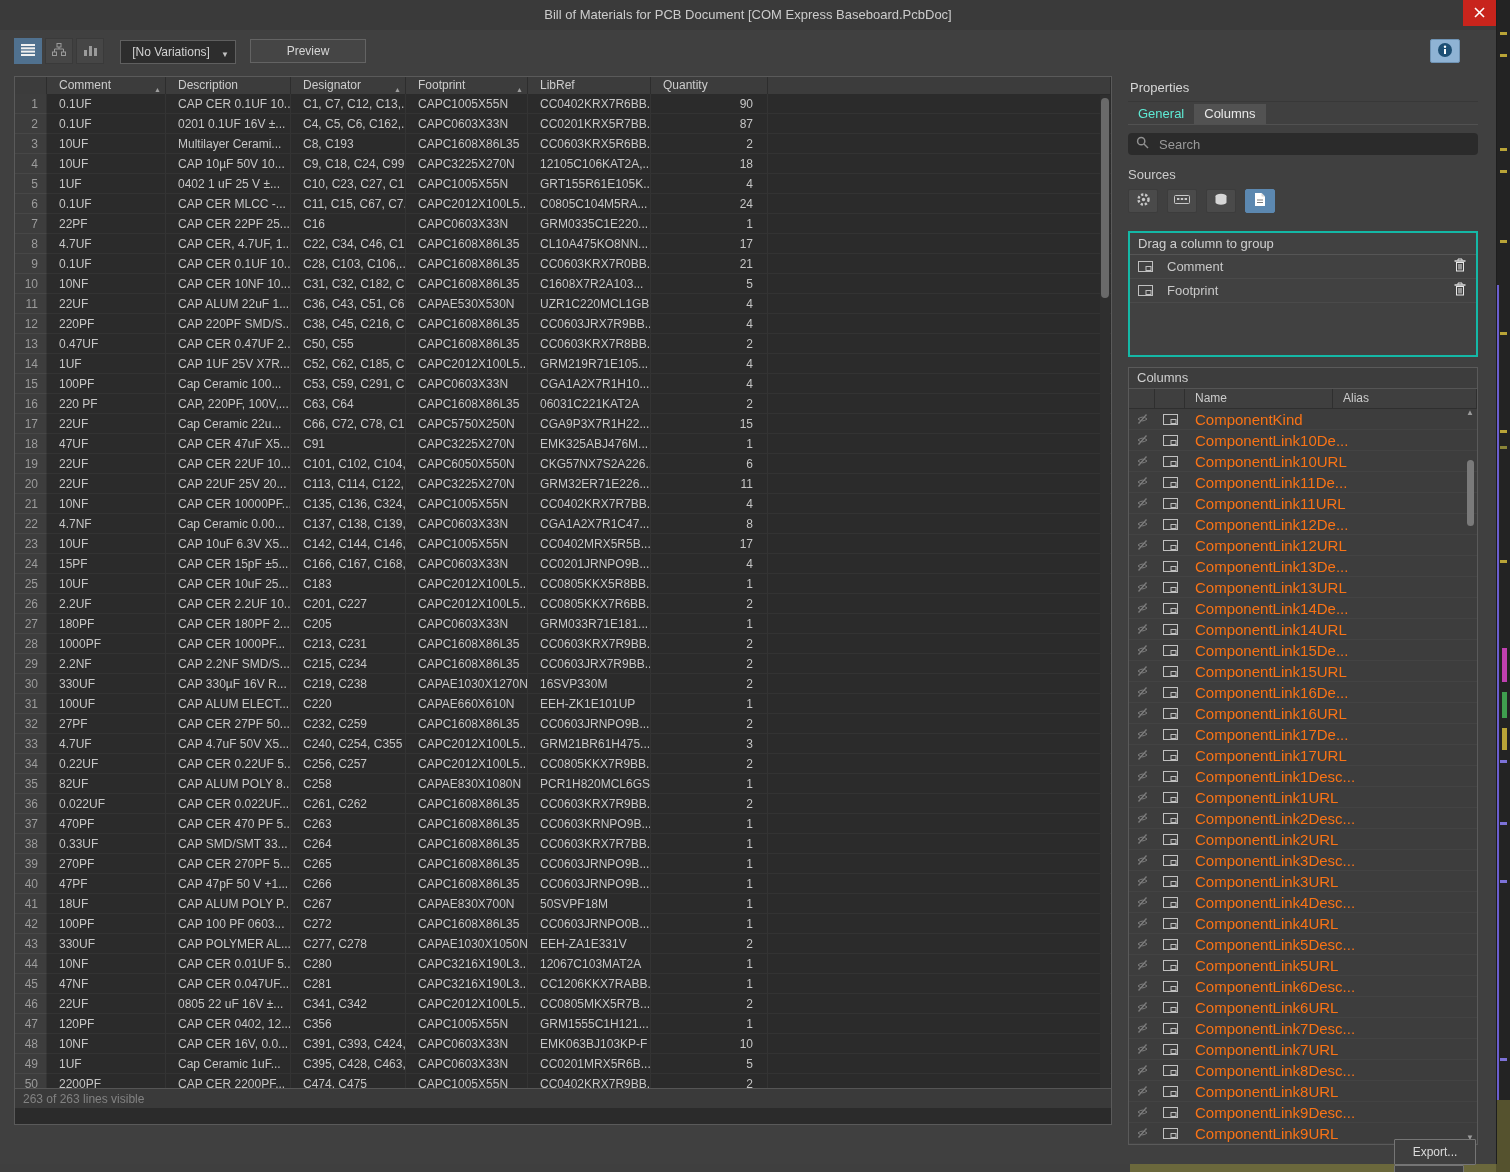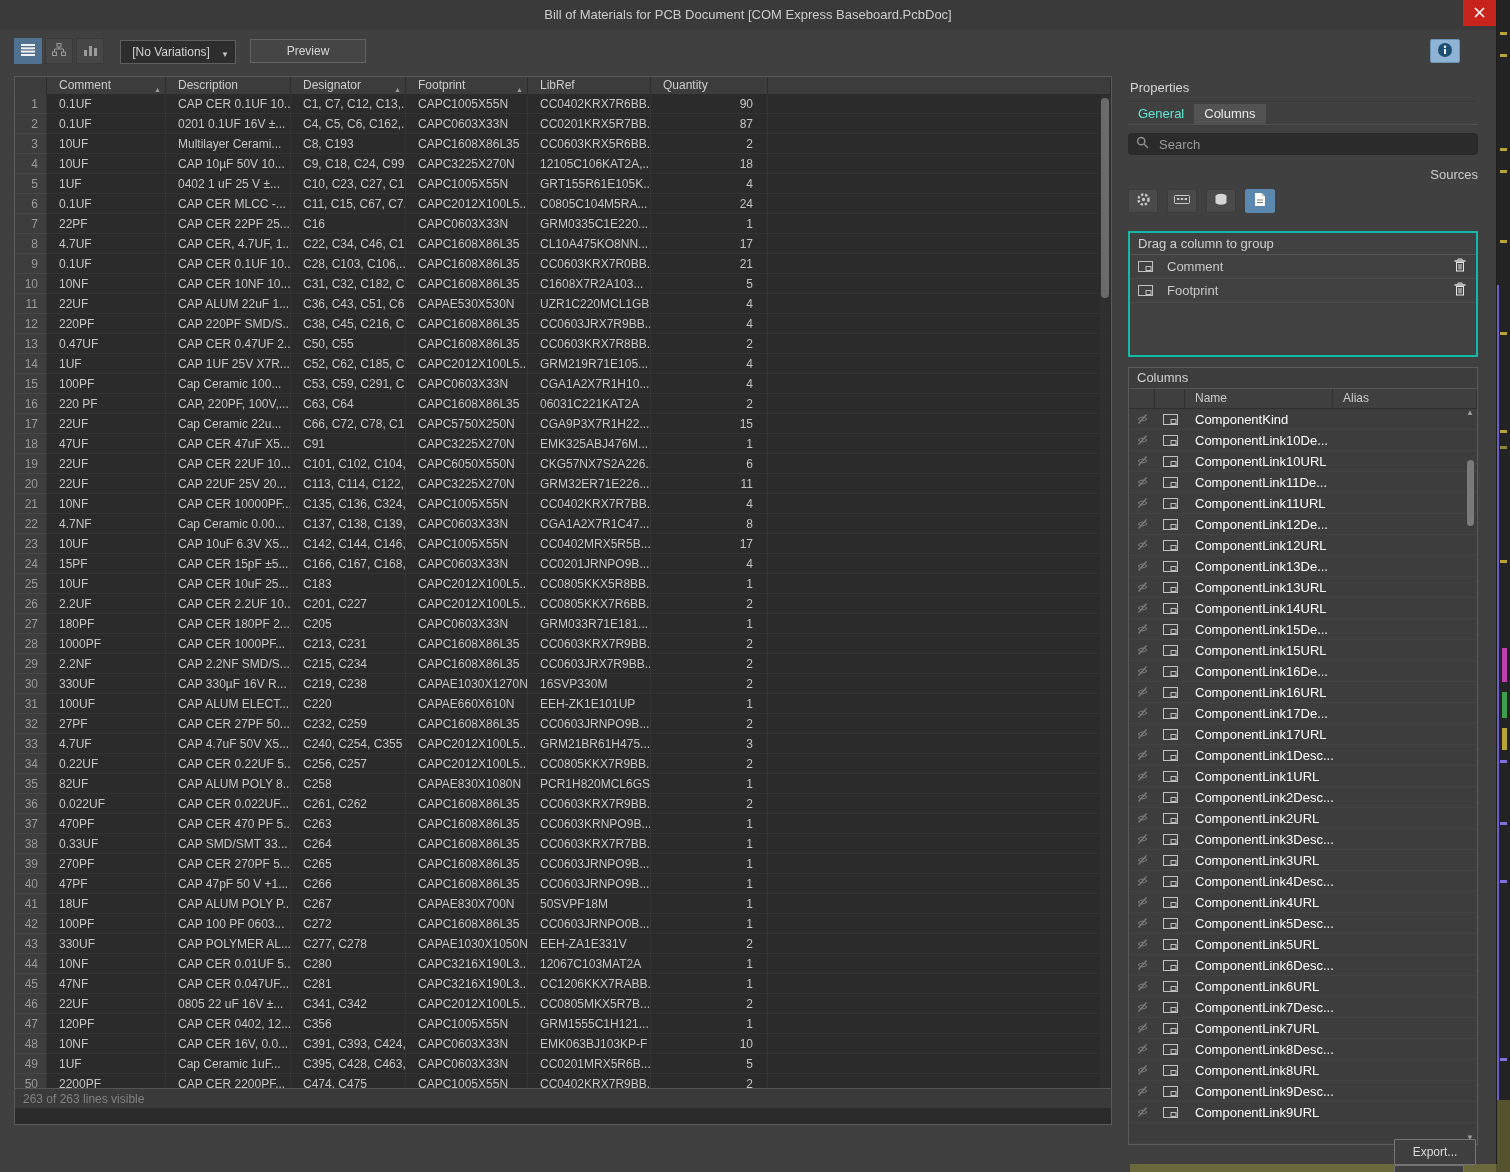--- a/index.html
+++ b/index.html
@@ -60,7 +60,7 @@
   .searchbox input{background:transparent;border:none;outline:none;color:#ec4899;font-size:13px;font-family:inherit;
                    margin-left:8px;flex:1;}
   .searchbox input::placeholder{color:#9a9a9a;opacity:1;}
-  .sources-label{font-size:13px;color:#cccccc;margin-top:12px;text-align:right;}
+  .sources-label{font-size:13px;color:#cccccc;margin-top:12px;}
   .sources{display:flex;gap:9px;margin-top:7px;}
   .sbtn{width:30px;height:24px;background:#4a4a4a;border:1px solid #3c3c3c;border-radius:2px;
         display:flex;align-items:center;justify-content:center;cursor:pointer;}

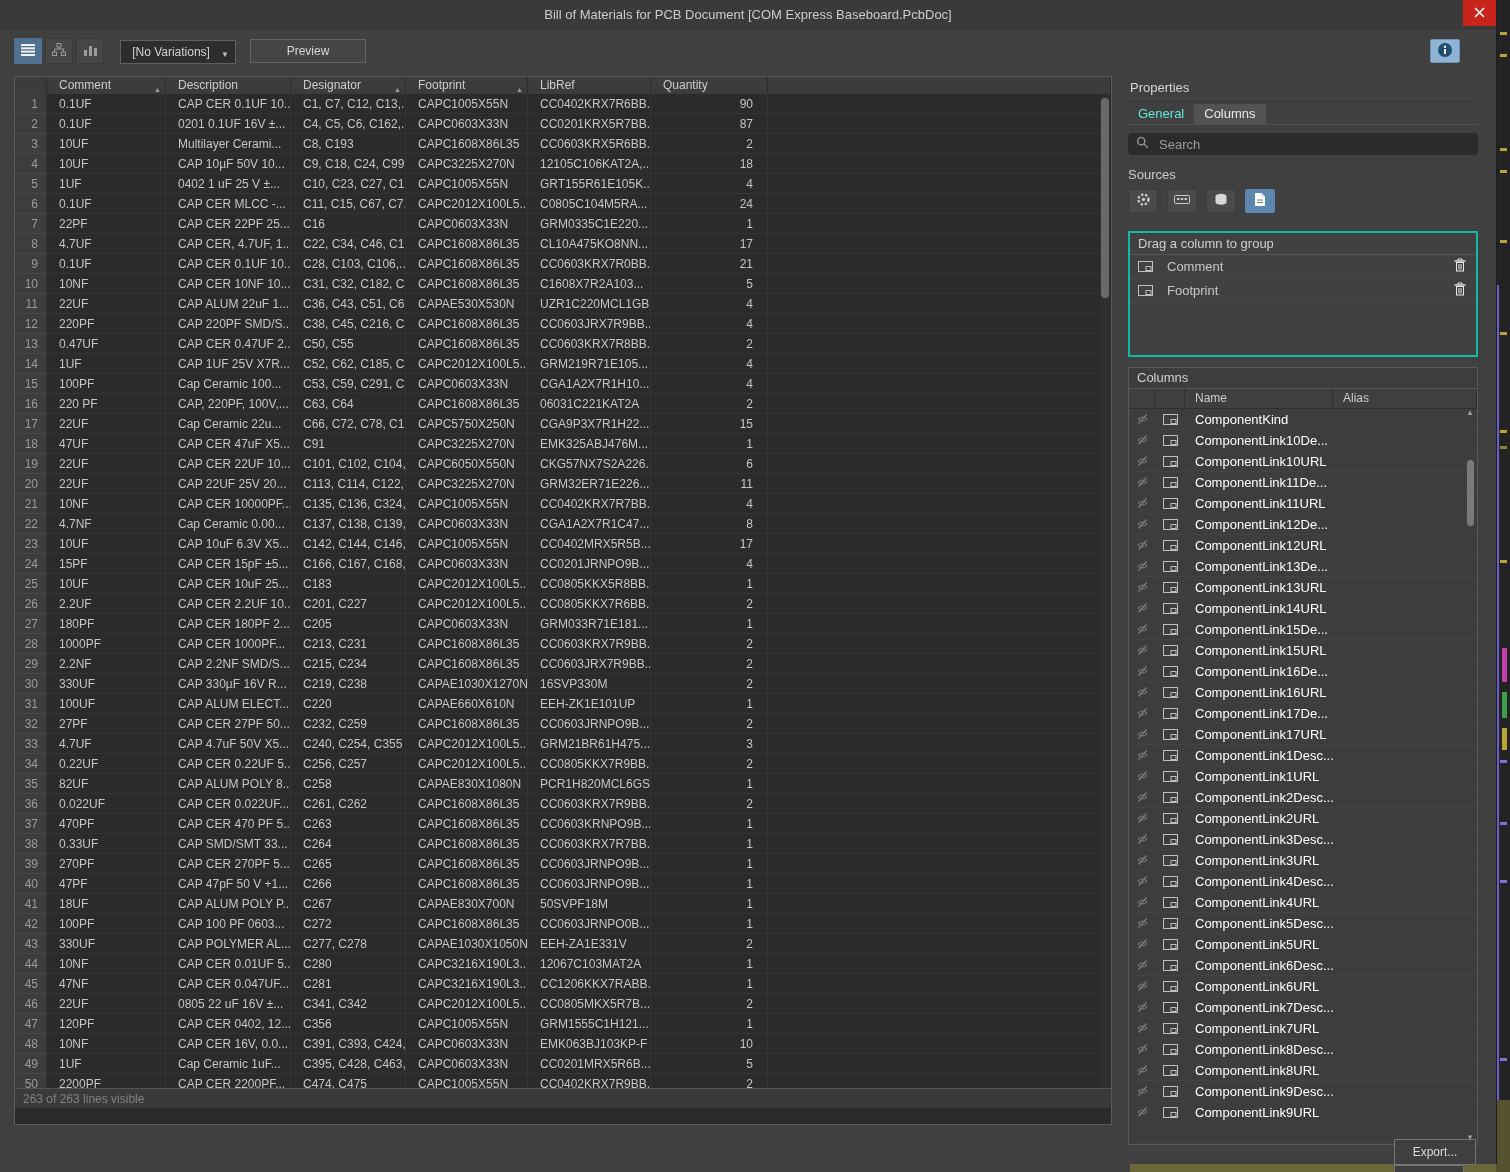--- a/index.html
+++ b/index.html
@@ -78,7 +78,7 @@
   .collist .colrow{height:20px;display:flex;align-items:center;border-bottom:1px solid #434343;}
   .colrow .eye{width:26px;display:flex;justify-content:center;}
   .colrow .colicon{width:30px;display:flex;justify-content:center;}
-  .colrow .colname{font-size:13px;color:#ffffff;padding-left:10px;white-space:nowrap;overflow:hidden;}
+  .colrow .colname{font-size:15px;color:#f97316;padding-left:10px;white-space:nowrap;overflow:hidden;}
   .colscroll{position:absolute;right:1px;top:40px;width:11px;height:734px;}
   .colscroll .up::after,.colscroll .dn::after{position:absolute;left:1px;font-size:8px;color:#9a9a9a;}
   .colscroll .up::after{content:"▲";top:0;}

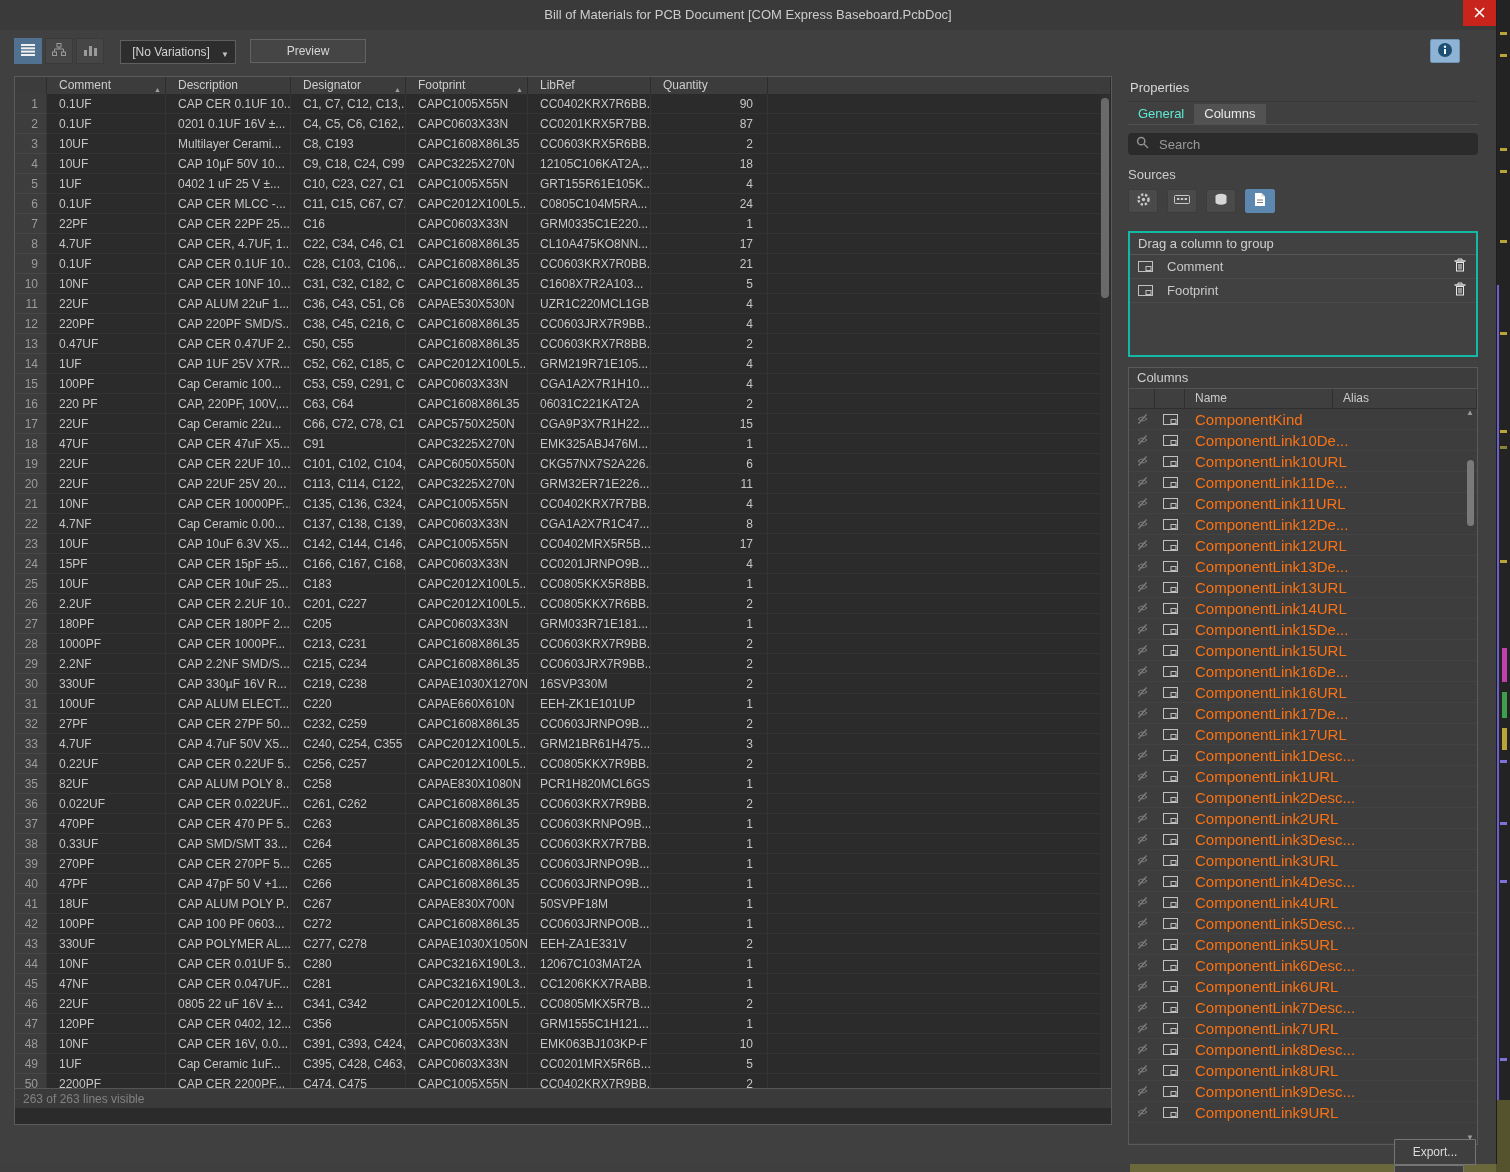--- a/index.html
+++ b/index.html
@@ -1053,6 +1053,21 @@
               <span class="colname">ComponentLink13URL</span>
             </div>
 
+            <div class="colrow">
+              <span class="eye">
+                <svg width="13" height="12" viewBox="0 0 13 12">
+                  <path d="M2 6 Q6.5 2.2 11 6 Q6.5 9.8 2 6 Z" fill="none" stroke="#7d7d7d"></path>
+                  <line x1="2.5" y1="10.5" x2="10.5" y2="1.5" stroke="#7d7d7d" stroke-width="1.3"></line>
+                </svg>
+              </span>
+              <span class="colicon">
+                <svg width="15" height="11" viewBox="0 0 15 11">
+                  <rect x="0.5" y="0.5" width="14" height="10" fill="none" stroke="#c0c0c0"></rect>
+                  <rect x="8" y="5.5" width="5" height="4" fill="none" stroke="#c0c0c0"></rect>
+                </svg>
+              </span>
+              <span class="colname">ComponentLink14De...</span>
+            </div>
 
             <div class="colrow">
               <span class="eye">

